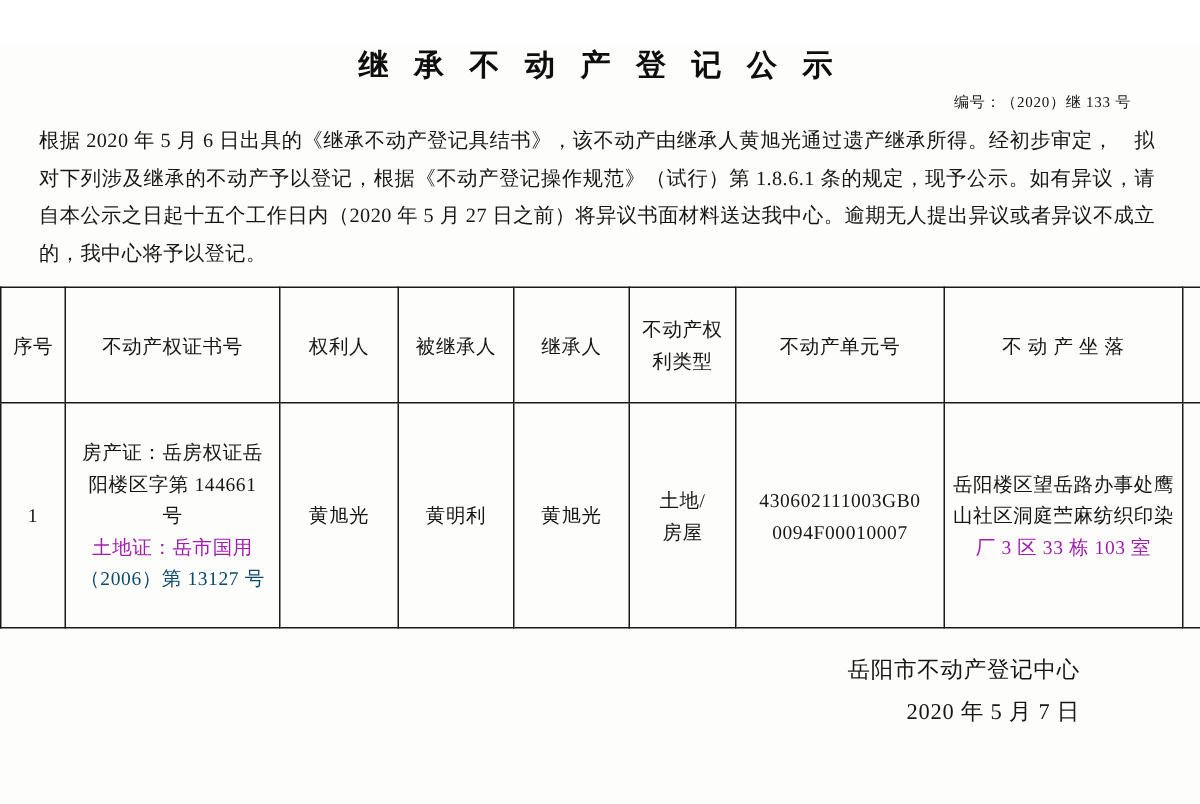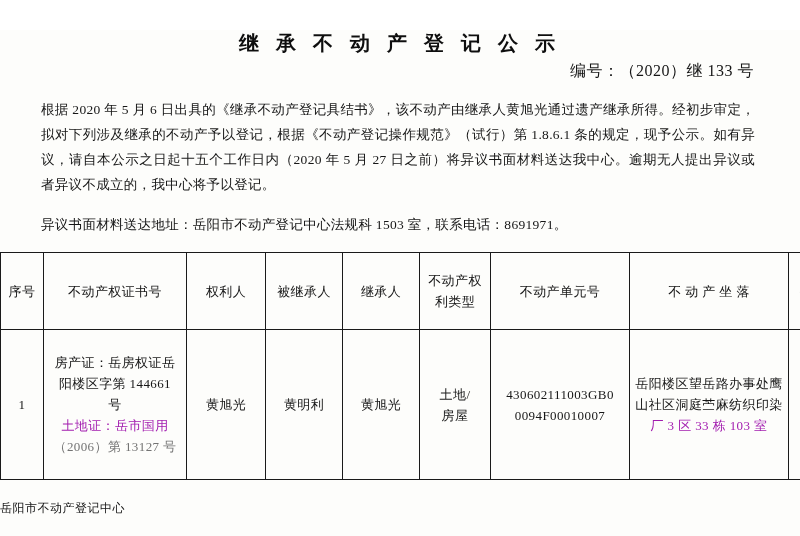--- a/index.html
+++ b/index.html
@@ -33,7 +33,7 @@
   }
   .docnum {
     text-align: right;
-    font-size: 16px;
+    font-size: 10px;
     padding-right: 46px;
     margin-bottom: 6px;
     letter-spacing: 0.5px;

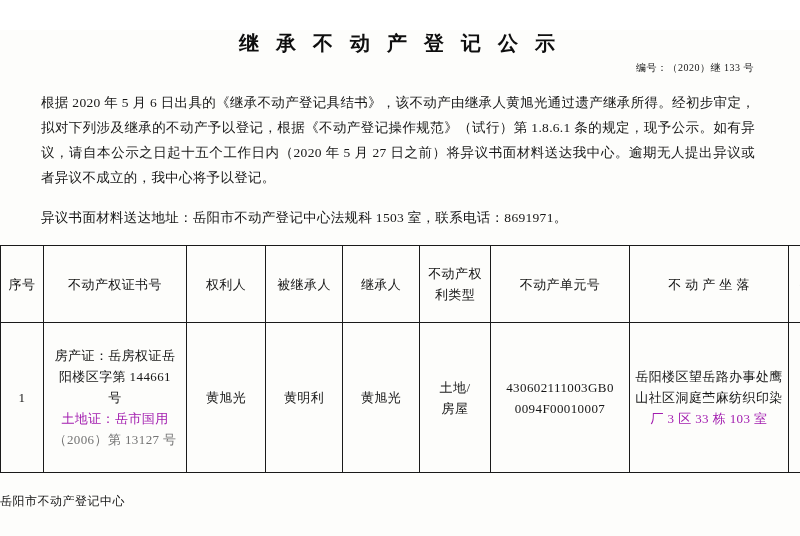--- a/index.html
+++ b/index.html
@@ -46,7 +46,7 @@
     letter-spacing: 0.3px;
   }
   .body-text p {
-    margin: 15px;
+    margin: 0;
     text-indent: 0;
   }
   .indent2 {

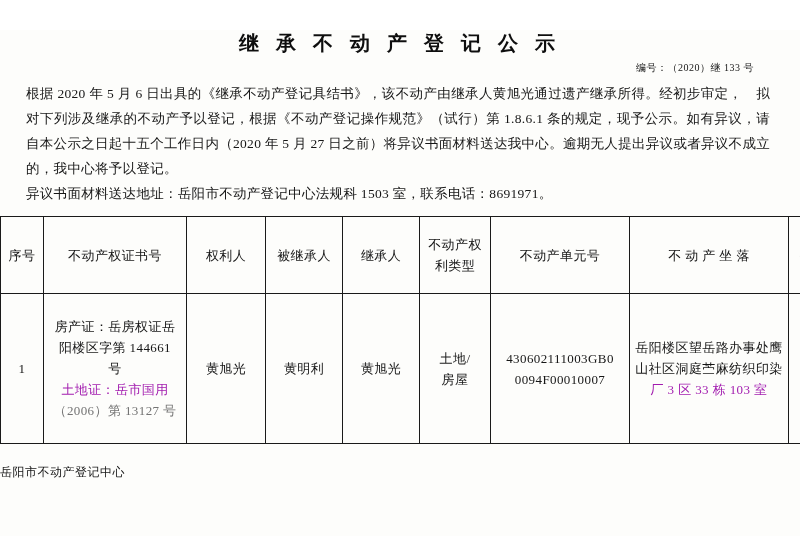--- a/index.html
+++ b/index.html
@@ -129,7 +129,6 @@
 
   <div class="body-text">
     <p class="indent2">根据 2020 年 5 月 6 日出具的《继承不动产登记具结书》，该不动产由继承人黄旭光通过遗产继承所得。经初步审定，　拟对下列涉及继承的不动产予以登记，根据《不动产登记操作规范》（试行）第 1.8.6.1 条的规定，现予公示。如有异议，请自本公示之日起十五个工作日内（2020 年 5 月 27 日之前）将异议书面材料送达我中心。逾期无人提出异议或者异议不成立的，我中心将予以登记。</p>
-    <p class="indent2">异议书面材料送达地址：岳阳市不动产登记中心法规科 1503 室，联系电话：8691971。</p>
   </div>
 
   <table class="main">

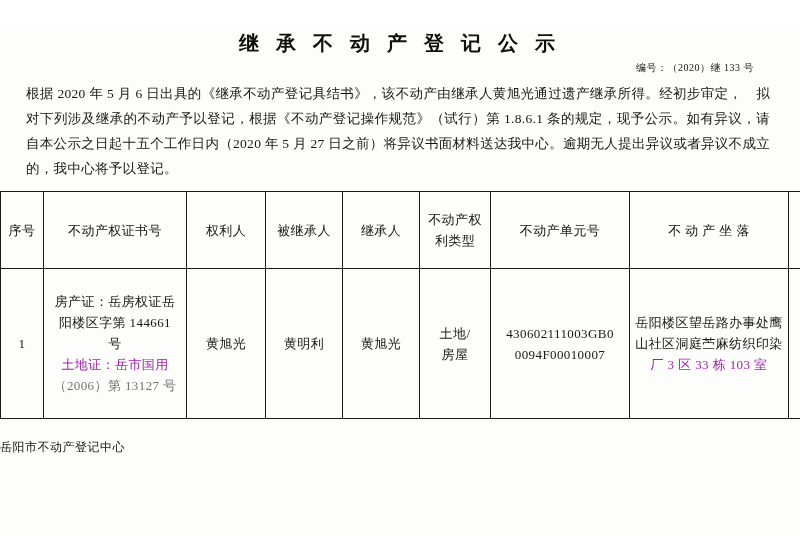--- a/index.html
+++ b/index.html
@@ -94,7 +94,7 @@
     color: #a21caf;
   }
   .faded2 {
-    color: #737373;
+    color: #0c4a6e;
   }
   .unit-num {
     line-height: 24px;

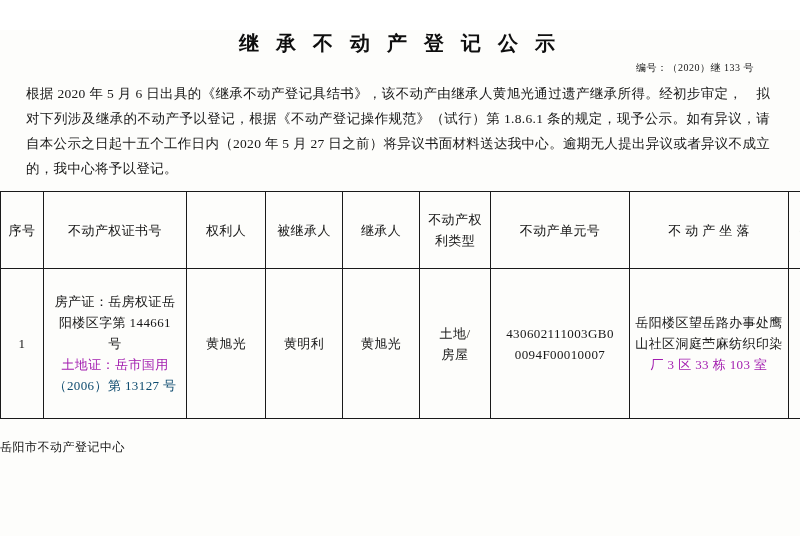--- a/index.html
+++ b/index.html
@@ -111,8 +111,8 @@
   .footer {
     margin-top: 14px;
     padding-right: 80px;
-    text-align: left;
-    font-size: 12px;
+    text-align: right;
+    font-size: 15px;
     line-height: 28px;
     letter-spacing: 0.5px;
   }

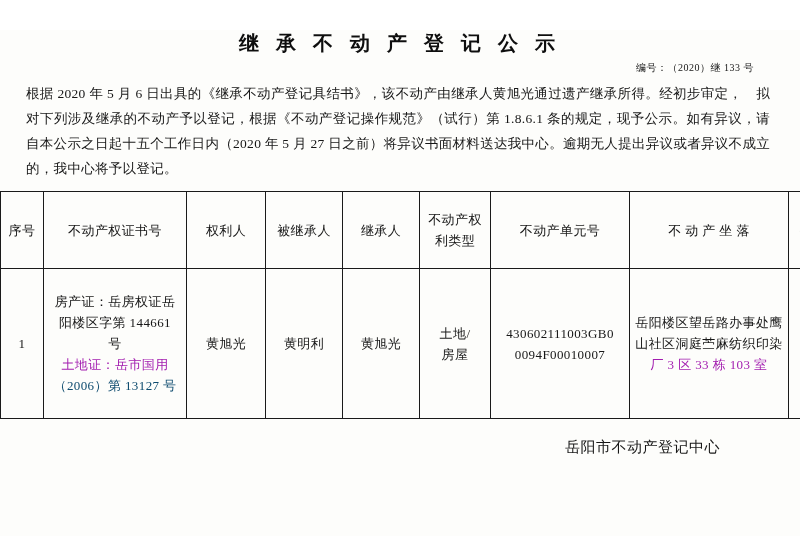--- a/index.html
+++ b/index.html
@@ -181,6 +181,7 @@
 
   <div class="footer">
     <div class="nowrap">岳阳市不动产登记中心</div>
+    <div class="nowrap">2020 年 5 月 7 日</div>
   </div>
 
 </div>

